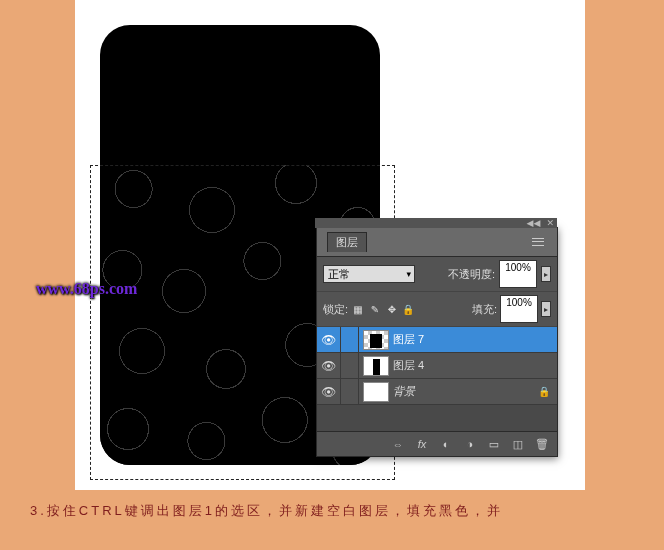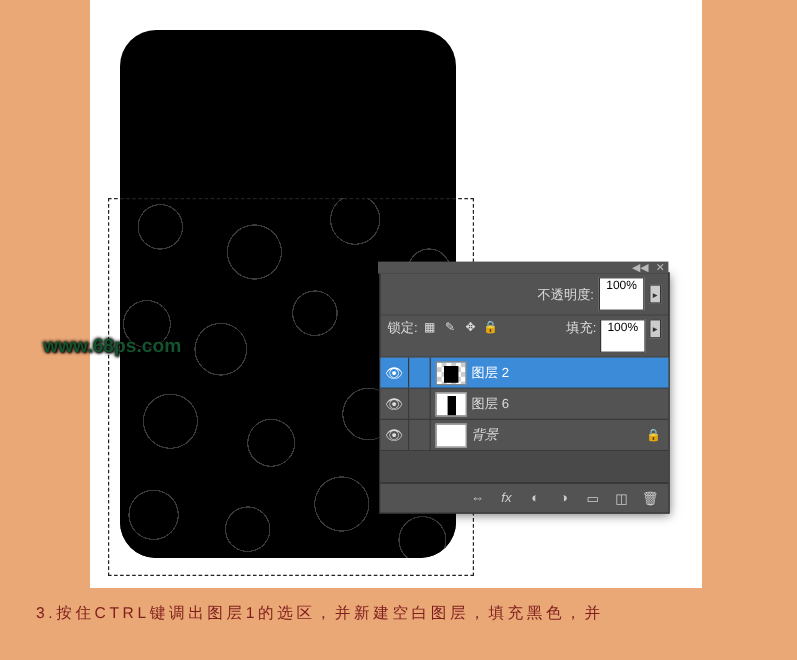--- a/index.html
+++ b/index.html
@@ -73,6 +73,14 @@
     <span>◀◀</span>
     <span>✕</span>
   </div>
+  <div class="tab">
+    <span class="t">图层</span>
+    <div class="menubtn">
+        <div></div>
+        <div></div>
+        <div></div>
+      </div>
+  </div>
   <div class="row">
     <span style="margin-left:auto">不透明度:</span>
     <div class="numbox">100%</div>

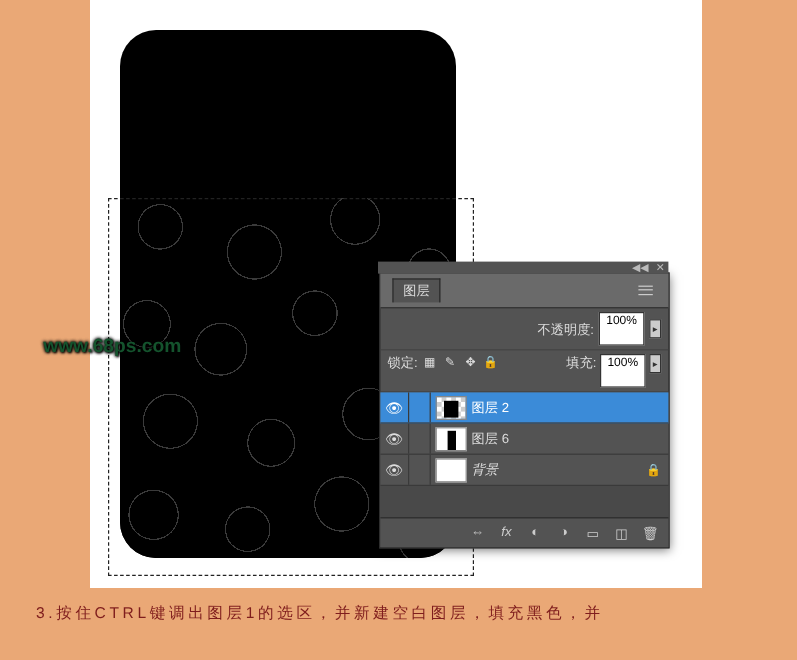--- a/index.html
+++ b/index.html
@@ -82,6 +82,9 @@
       </div>
   </div>
   <div class="row">
+    <div class="sel">
+        <span>正常</span>
+      </div>
     <span style="margin-left:auto">不透明度:</span>
     <div class="numbox">100%</div>
     <div class="arrow">▸</div>

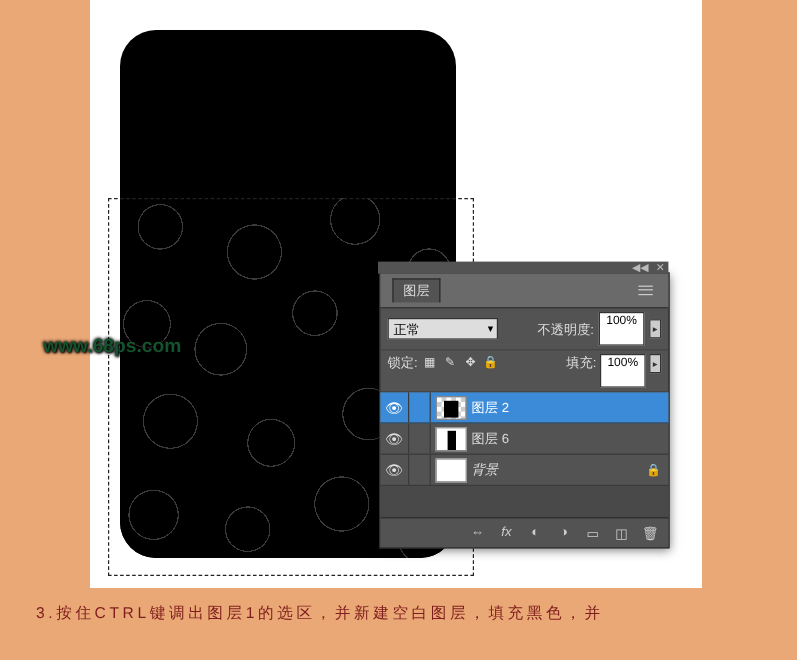--- a/index.html
+++ b/index.html
@@ -24,7 +24,7 @@
 radial-gradient(circle at 38% 92%,transparent 18px,#3a3a3a 18px,#3a3a3a 19px,transparent 19px),
 radial-gradient(circle at 66% 85%,transparent 22px,#3a3a3a 22px,#3a3a3a 23px,transparent 23px),
 radial-gradient(circle at 90% 95%,transparent 19px,#3a3a3a 19px,#3a3a3a 20px,transparent 20px)}
-.watermark{position:absolute;left:36px;top:280px;color:#14532d;font-family:Liberation Sans, sans-serif;font-size:16px;font-weight:bold;text-shadow:0 0 3px #000,0 0 3px #000,1px 1px 2px #000}
+.watermark{position:absolute;left:36px;top:280px;color:#6d28d9;font-family:Liberation Serif, serif;font-size:16px;font-weight:bold;text-shadow:0 0 3px #000,0 0 3px #000,1px 1px 2px #000}
 .panel{position:absolute;left:316px;top:227px;width:242px;background:#535353;border:1px solid #2a2a2a;box-shadow:0 2px 8px rgba(0,0,0,.5);font-size:11px;color:#ddd}
 .tabbar{position:absolute;top:-10px;right:0;width:242px;height:10px;background:#535353;display:flex;justify-content:flex-end;align-items:center;padding:0 3px;gap:6px}
 .tabbar span{font-size:9px;color:#bbb;cursor:pointer}

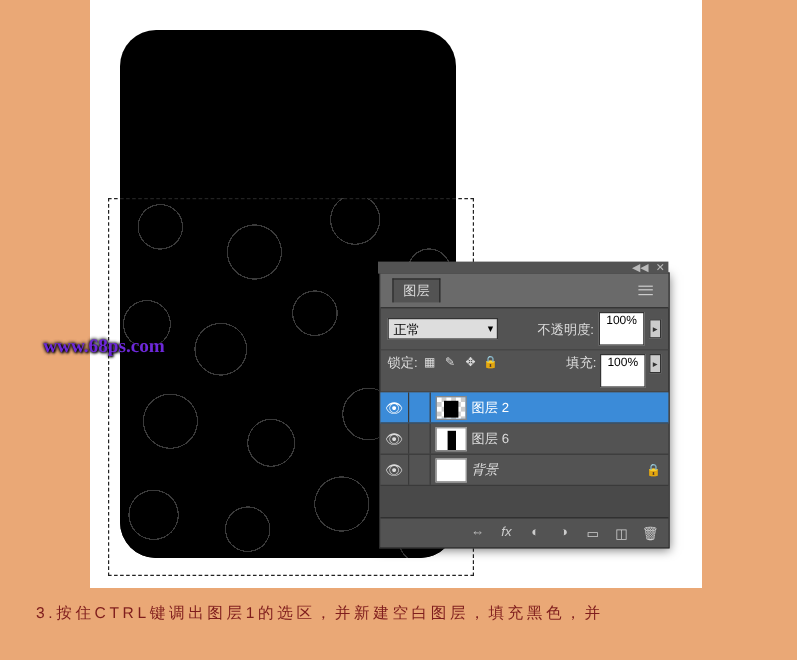--- a/index.html
+++ b/index.html
@@ -37,7 +37,7 @@
 .sel::after{content:"▾";position:absolute;right:3px;font-size:9px}
 .numbox{background:#fff;color:#000;border:1px solid #333;height:28px;width:38px;text-align:center;font-size:10px;line-height:14px}
 .arrow{width:10px;height:16px;background:#ccc;border:1px solid #333;display:flex;align-items:center;justify-content:center;font-size:8px;color:#333}
-.lockrow{padding:3px 6px;display:flex;gap:3px;border-bottom:1px solid #444}
+.lockrow{padding:3px 6px;display:flex;align-items:center;gap:3px;border-bottom:1px solid #444}
 .lockicon{width:14px;height:14px;display:flex;align-items:center;justify-content:center;font-size:10px}
 .layers{background:#535353}
 .layer{display:flex;align-items:center;height:26px;border-bottom:1px solid #3a3a3a}

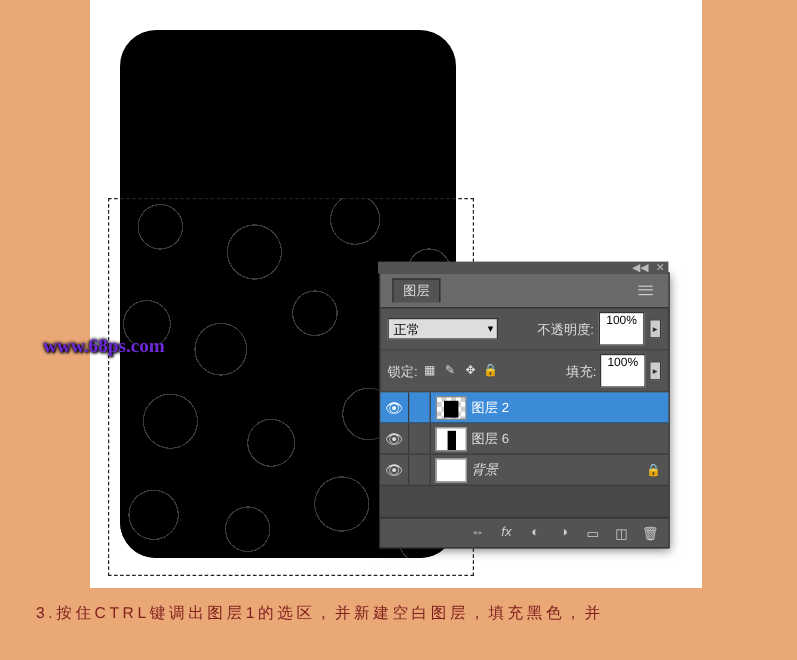--- a/index.html
+++ b/index.html
@@ -104,7 +104,7 @@
       <div class="eye">👁</div>
       <div class="link"></div>
       <div class="thumb checker"></div>
-      <span class="lname">图层 2</span>
+      <span class="lname">图层 7</span>
     </div>
     <div class="layer">
       <div class="eye">👁</div>

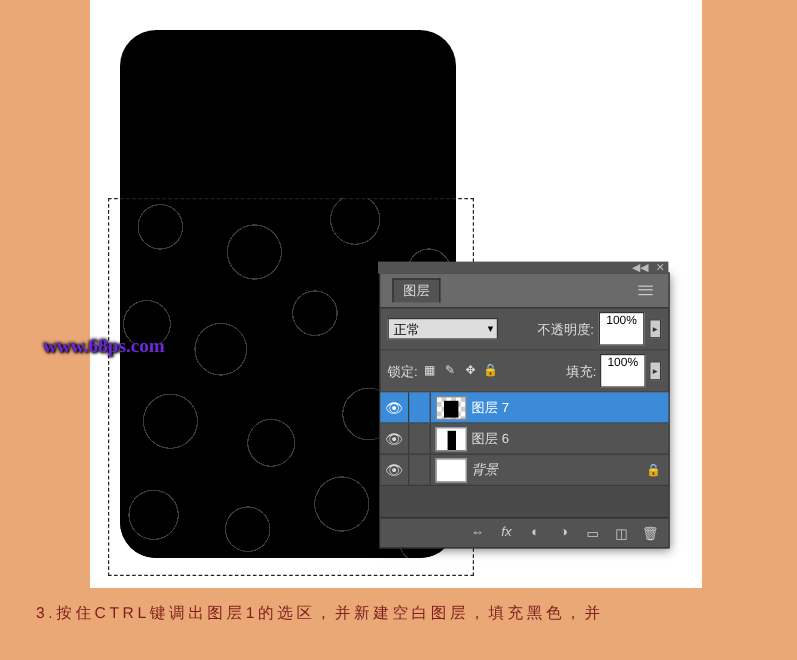--- a/index.html
+++ b/index.html
@@ -110,7 +110,7 @@
       <div class="eye">👁</div>
       <div class="link"></div>
       <div class="thumb white layer1"></div>
-      <span class="lname">图层 6</span>
+      <span class="lname">图层 4</span>
     </div>
     <div class="layer bg">
       <div class="eye">👁</div>

